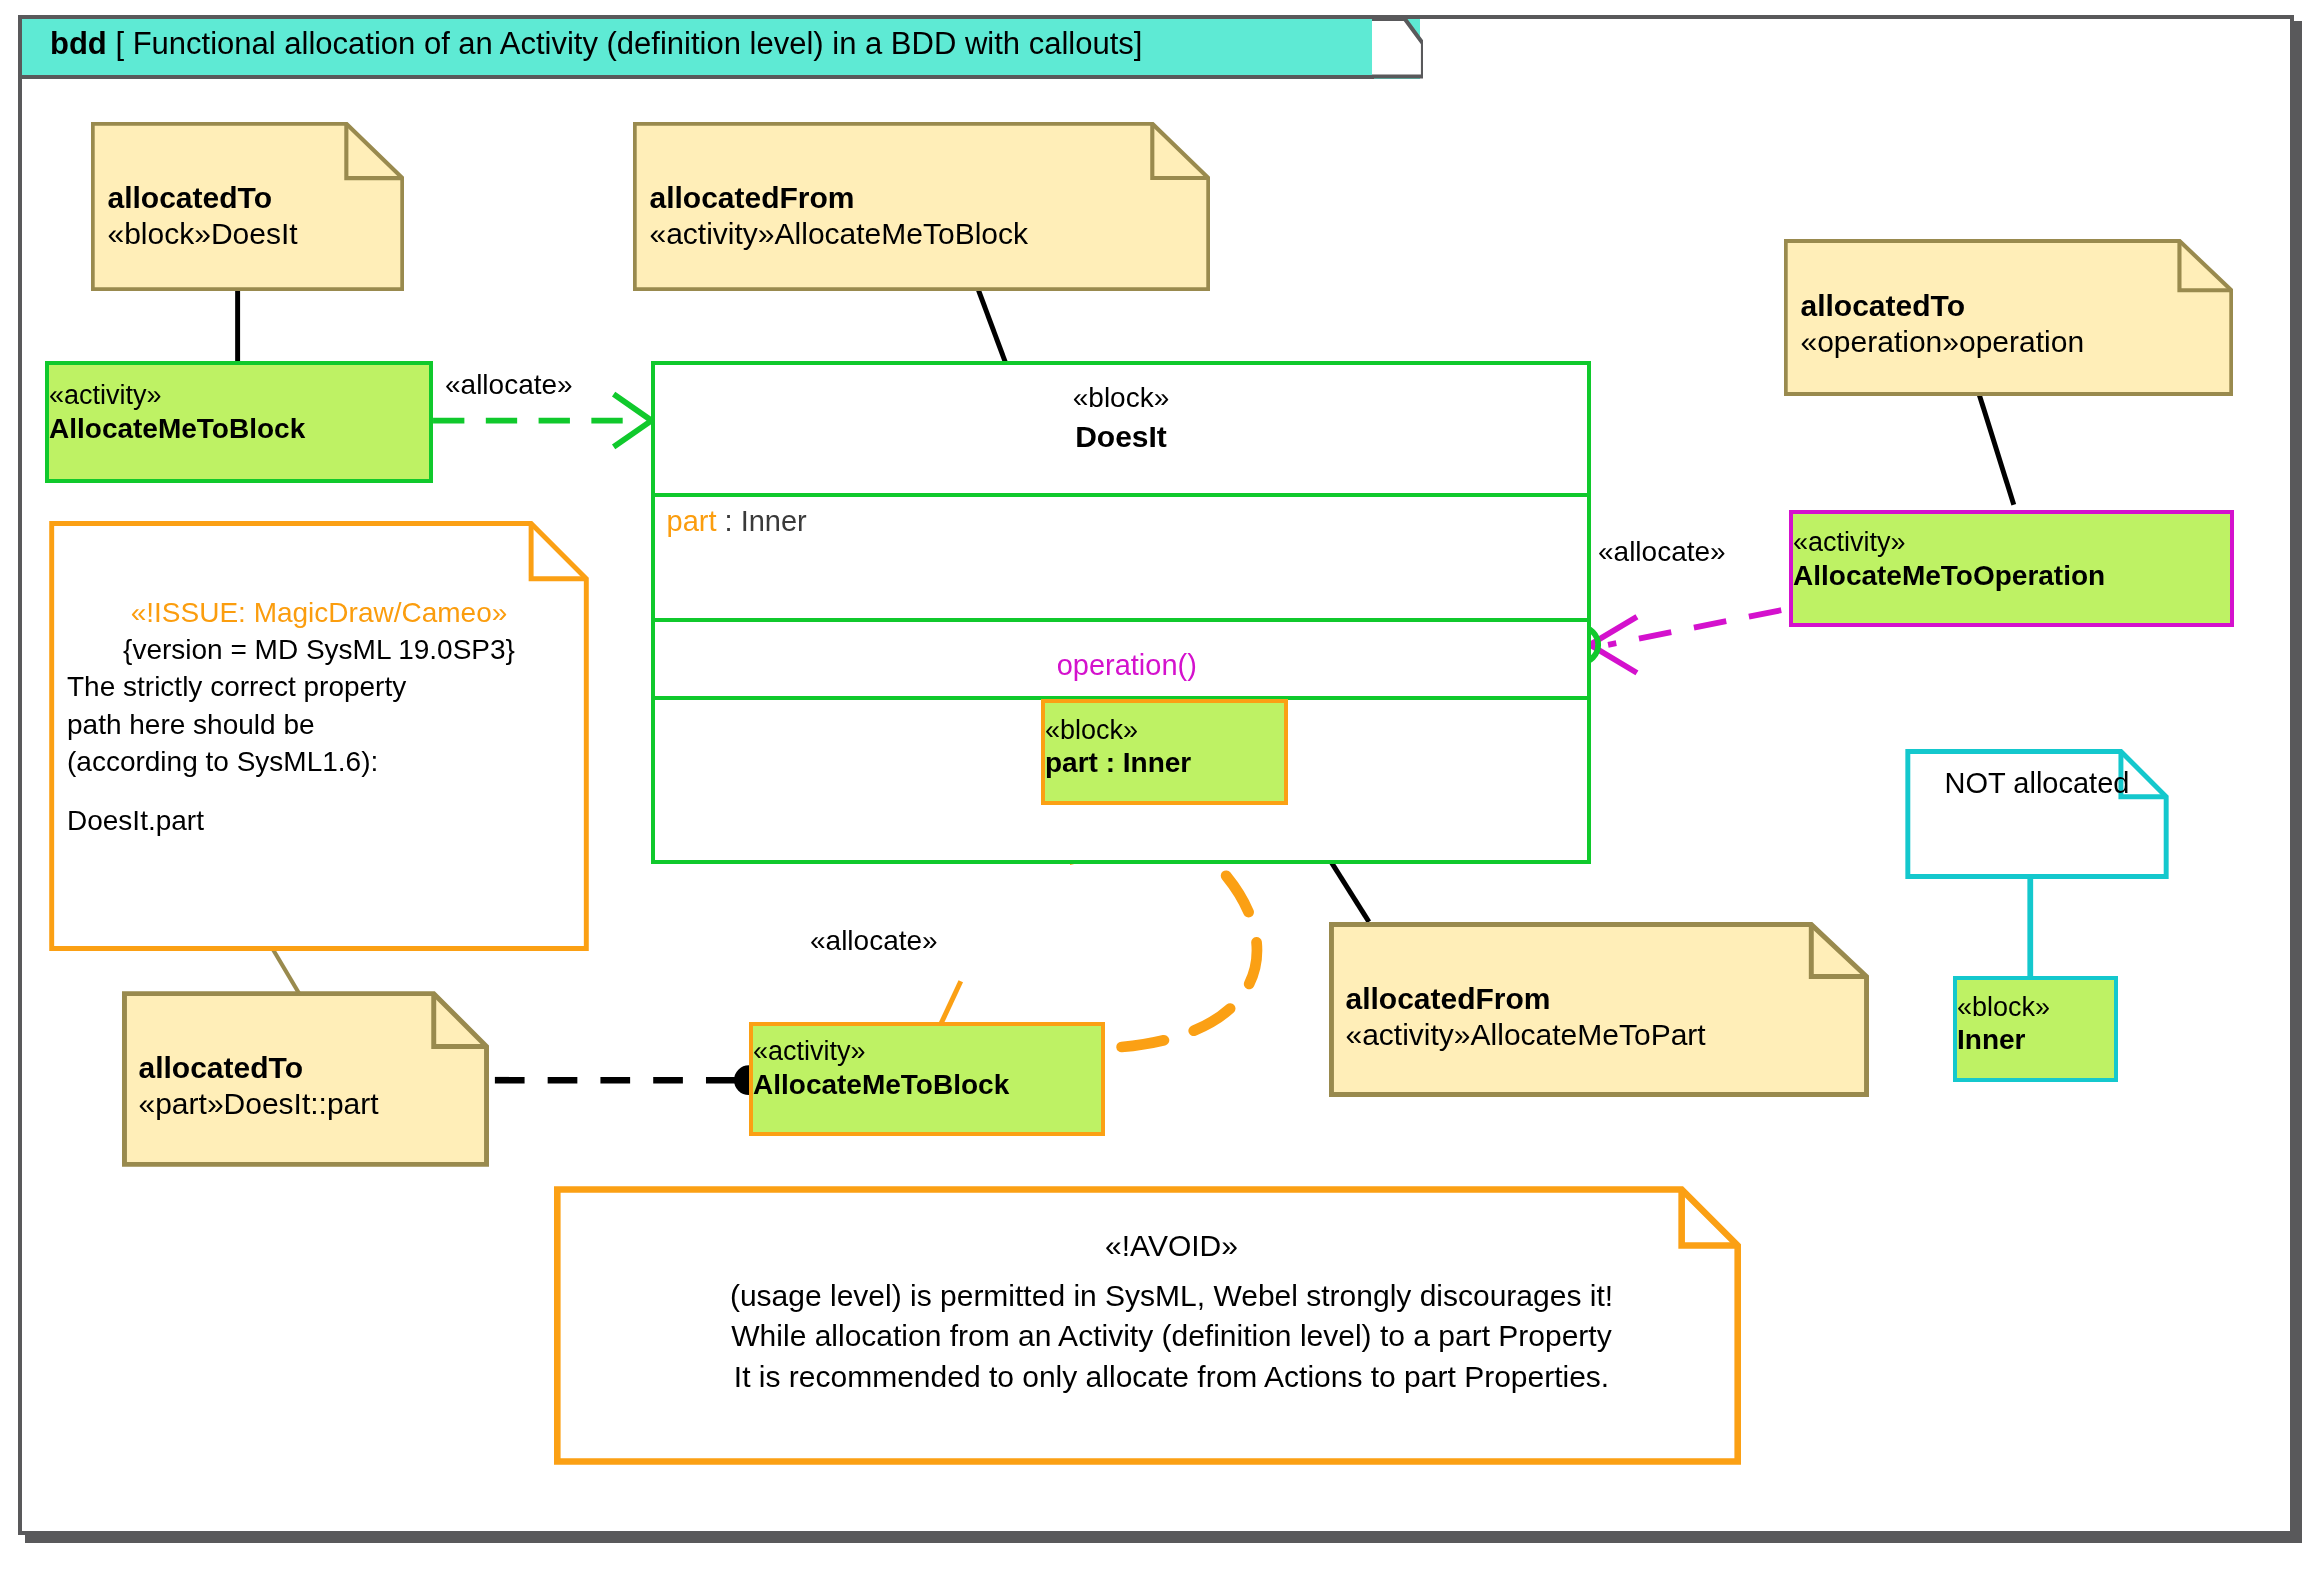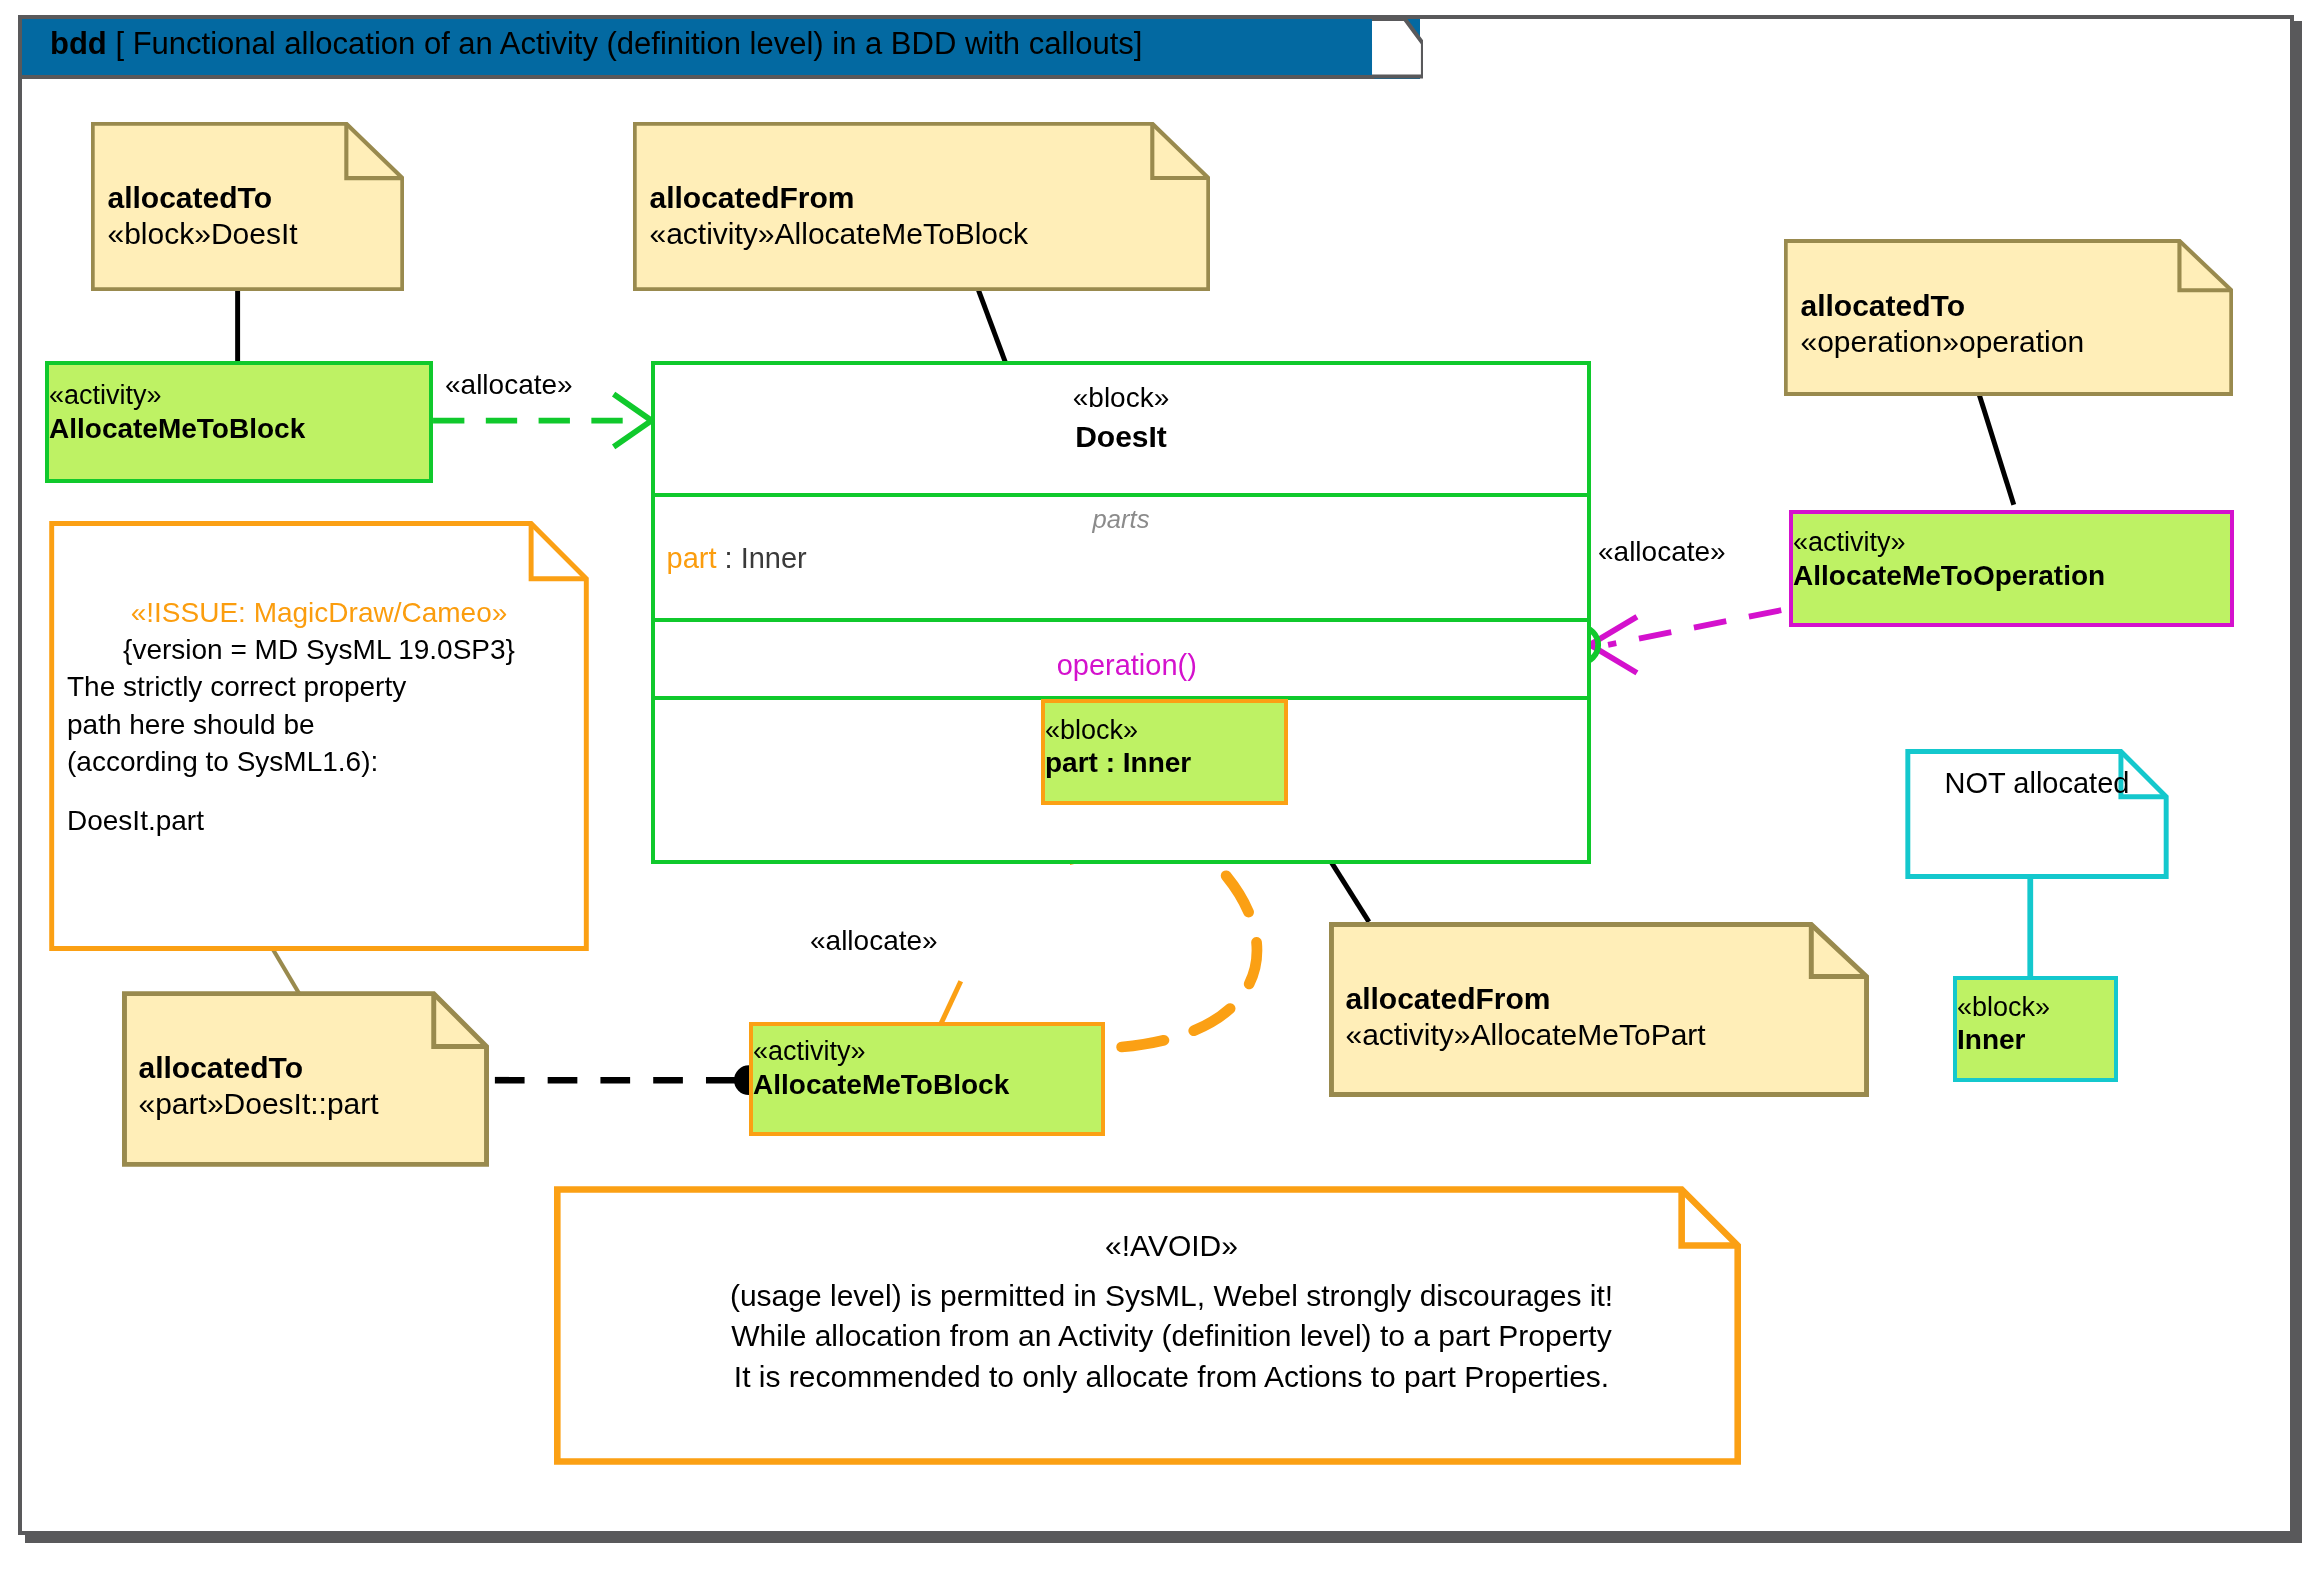--- a/index.html
+++ b/index.html
@@ -35,7 +35,7 @@
     position: absolute;
     left: 18px; top: 15px;
     width: 1402px; height: 64px;
-    background: #0369a1;
+    background: #5eead4;
     border-top: 4.1px solid #59595b;
     border-left: 4.1px solid #59595b;
     box-sizing: border-box;

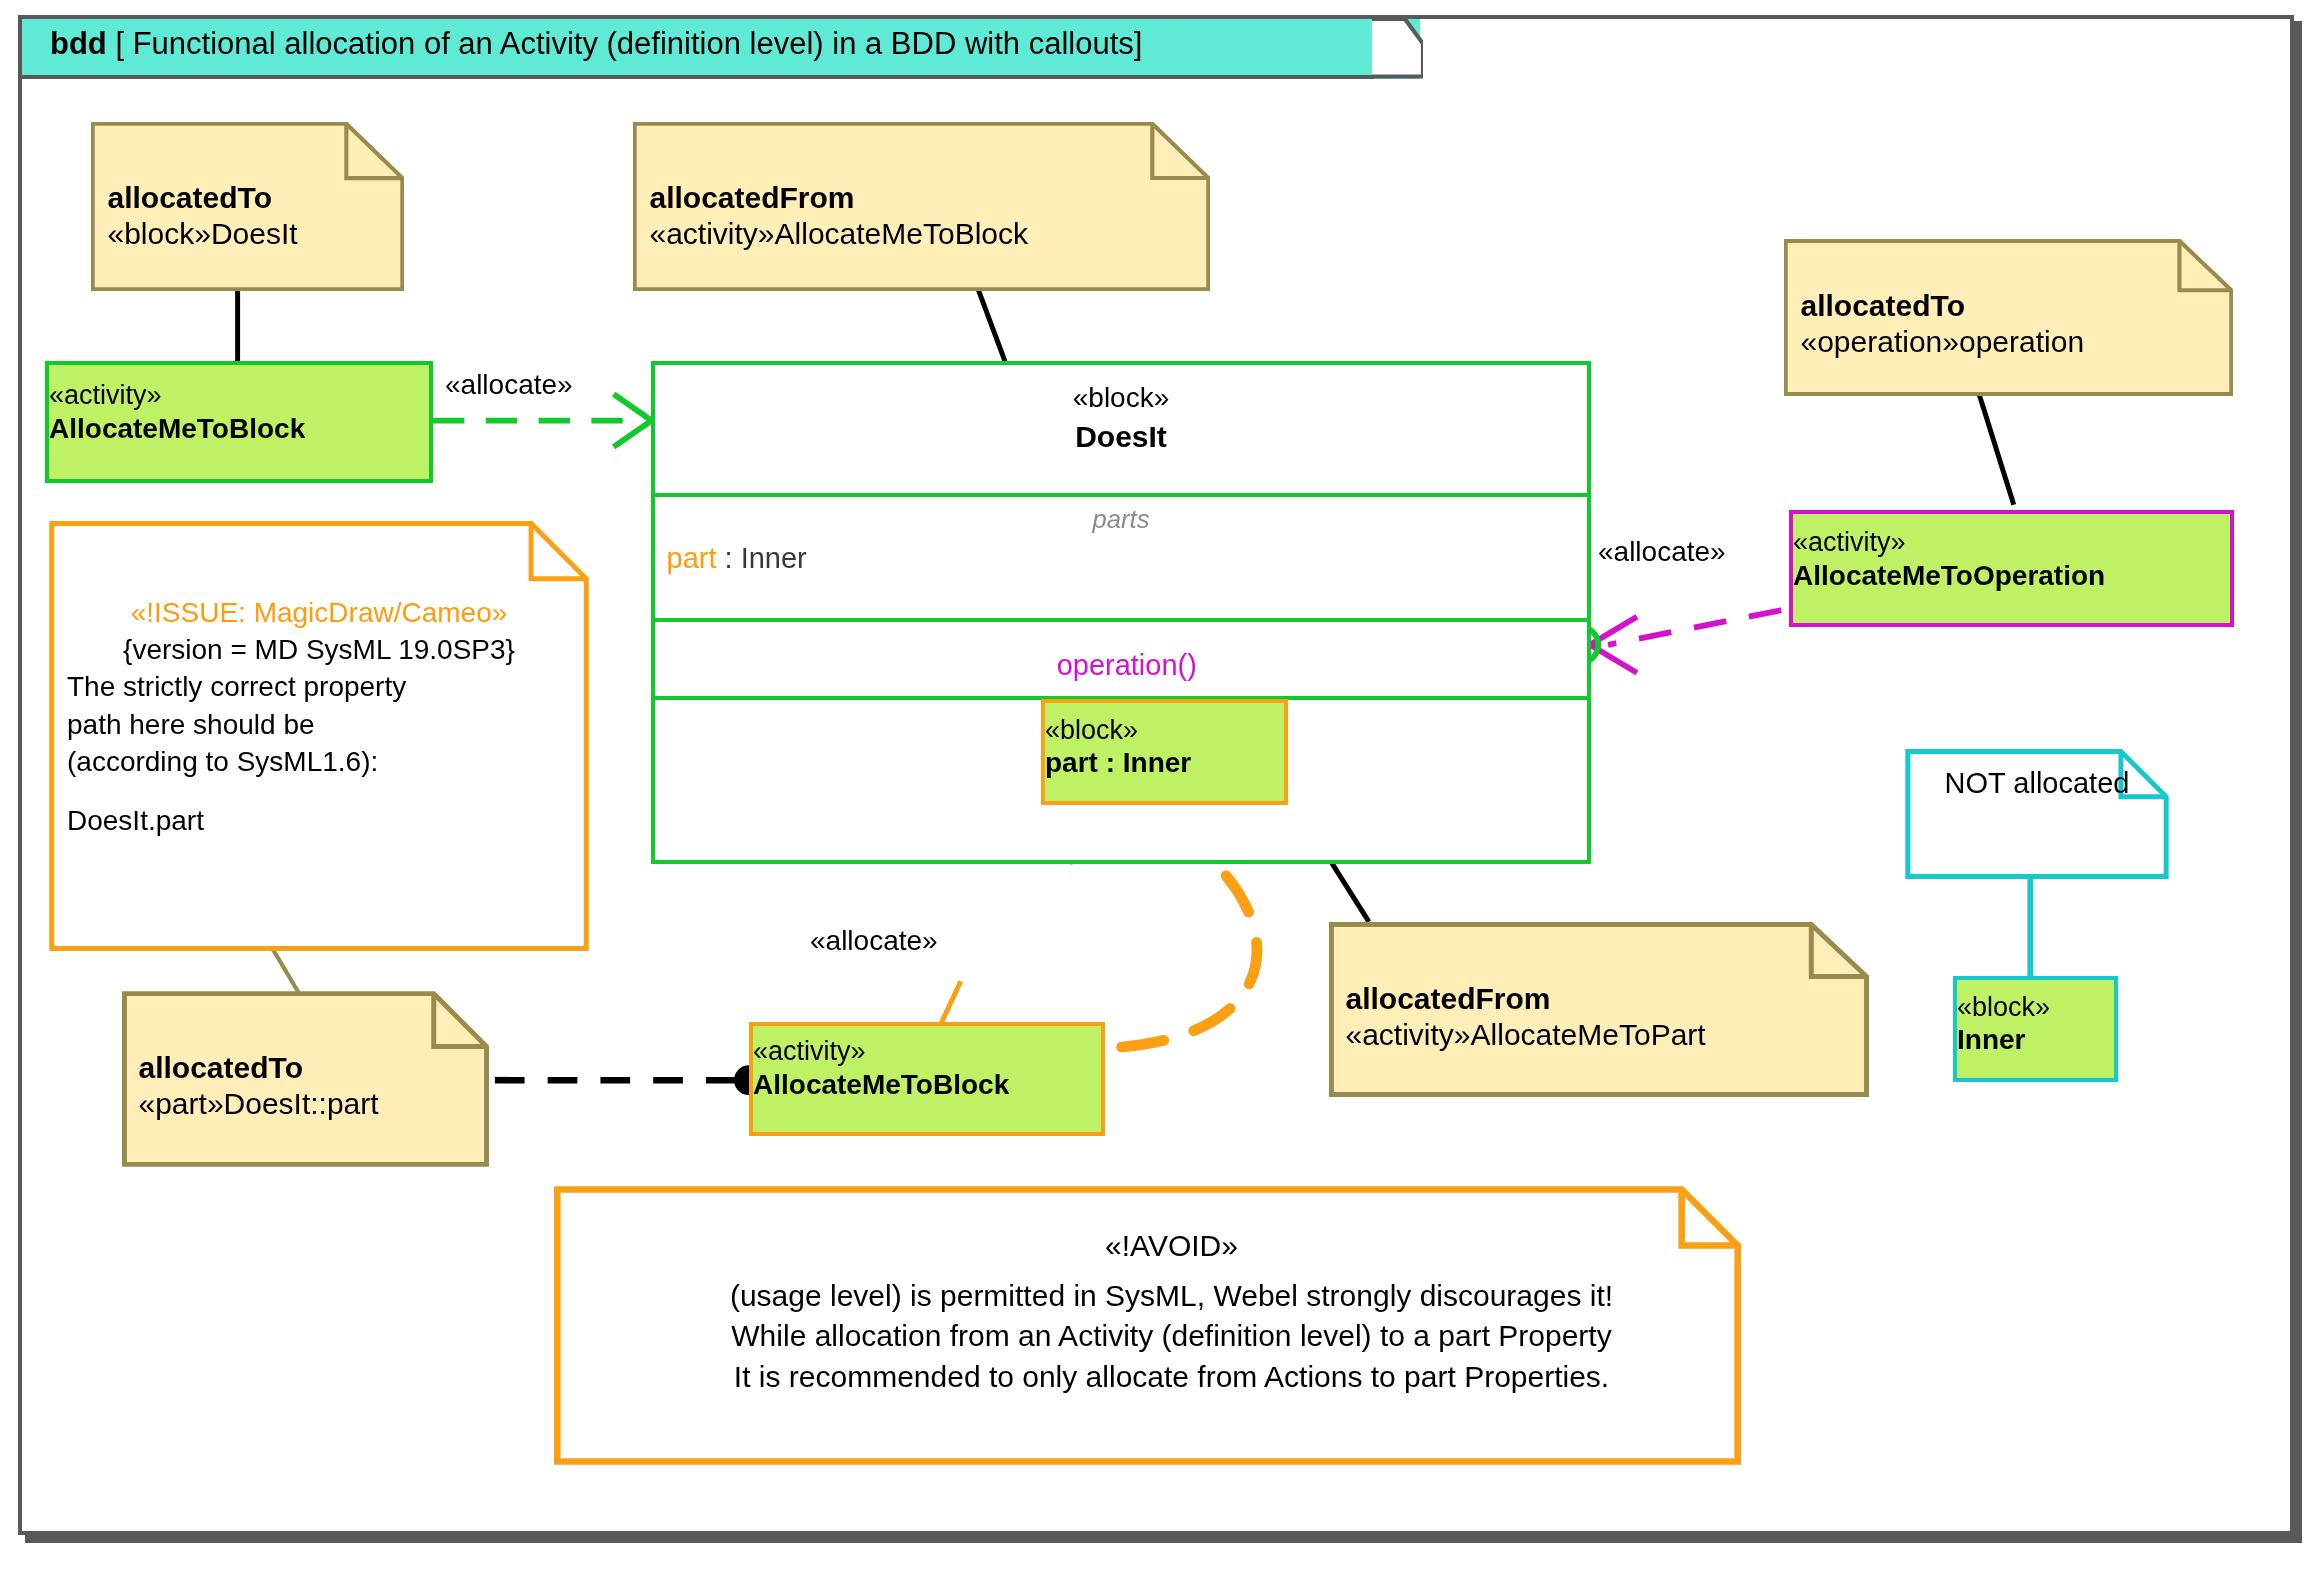--- a/index.html
+++ b/index.html
@@ -280,7 +280,6 @@
       <div class="bname">DoesIt</div>
     </div>
     <div class="compartment c-parts">
-      <div class="parts-label">parts</div>
       <div class="part-line">
         <span class="pname">part</span>
         <span>: Inner</span>

